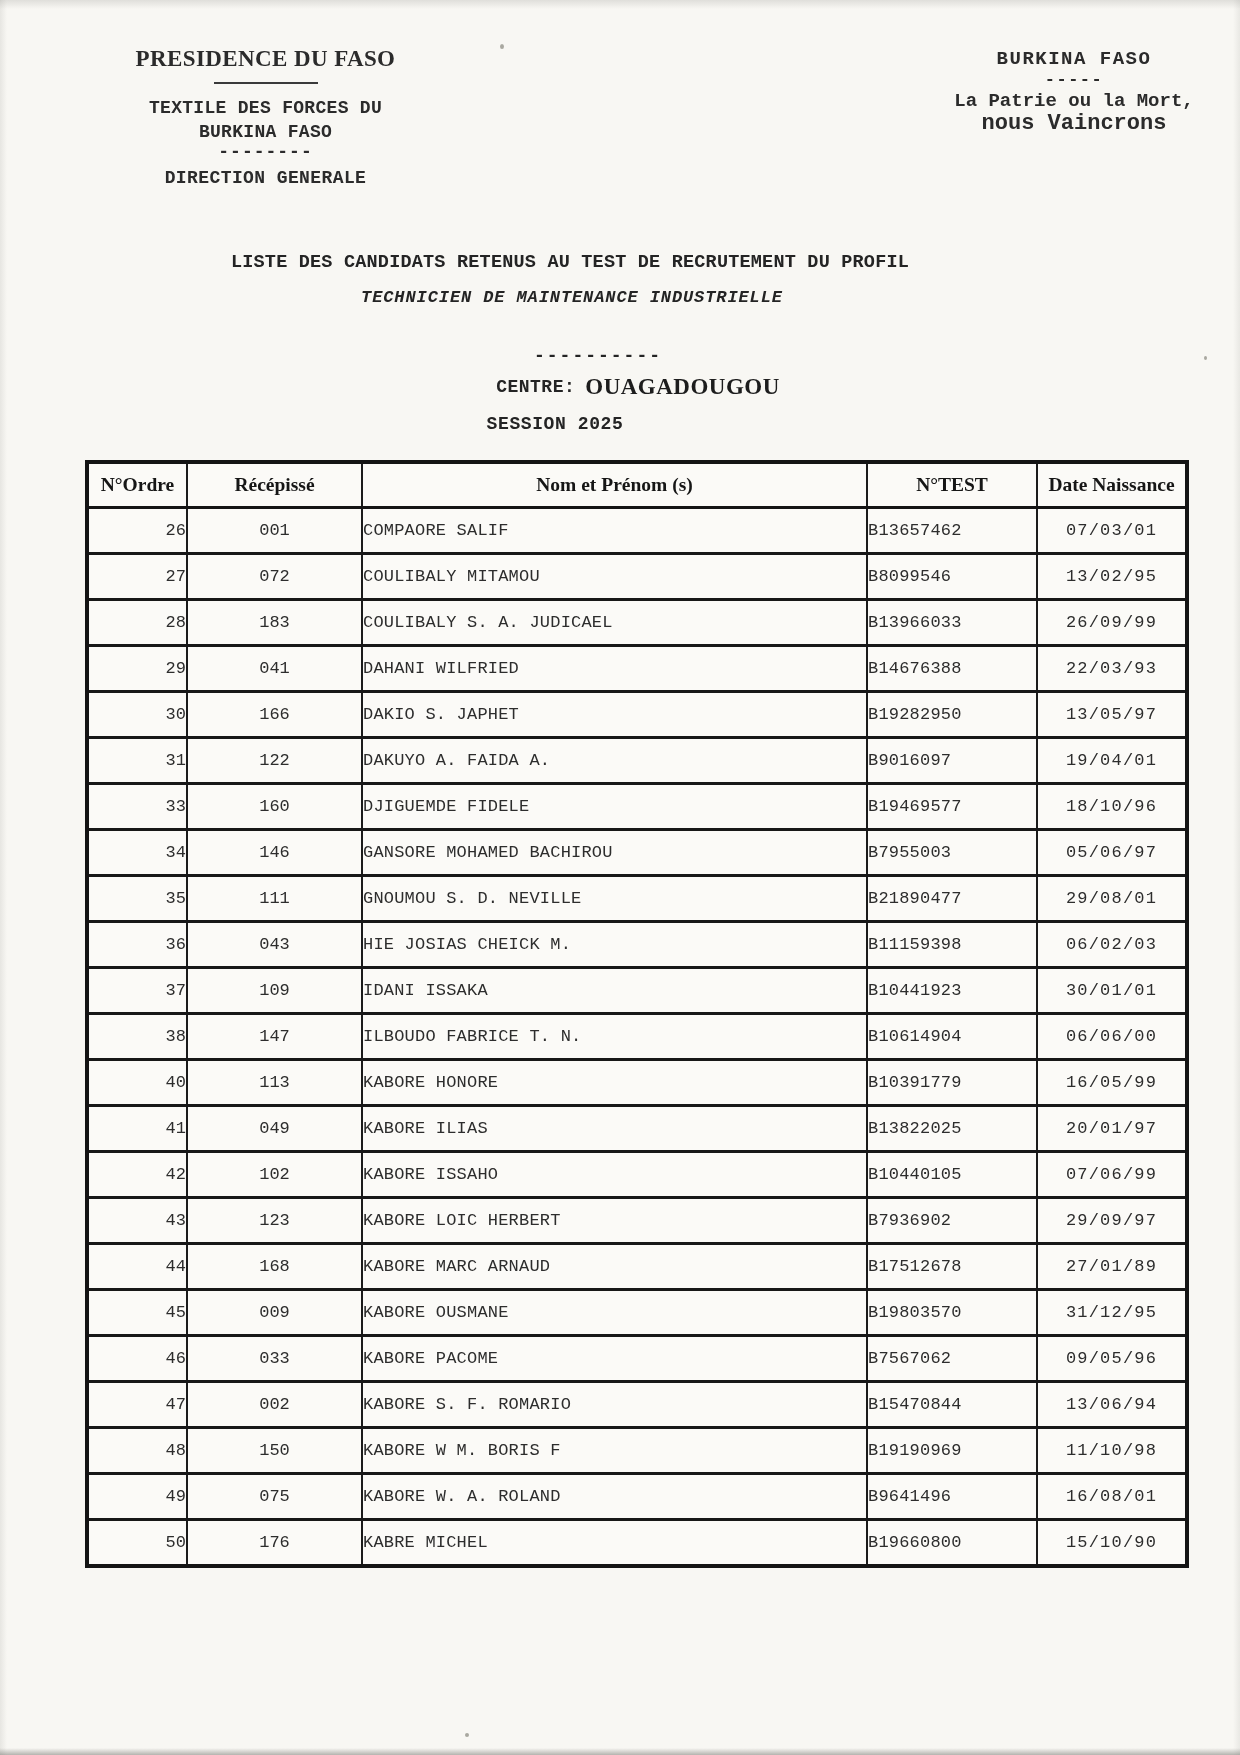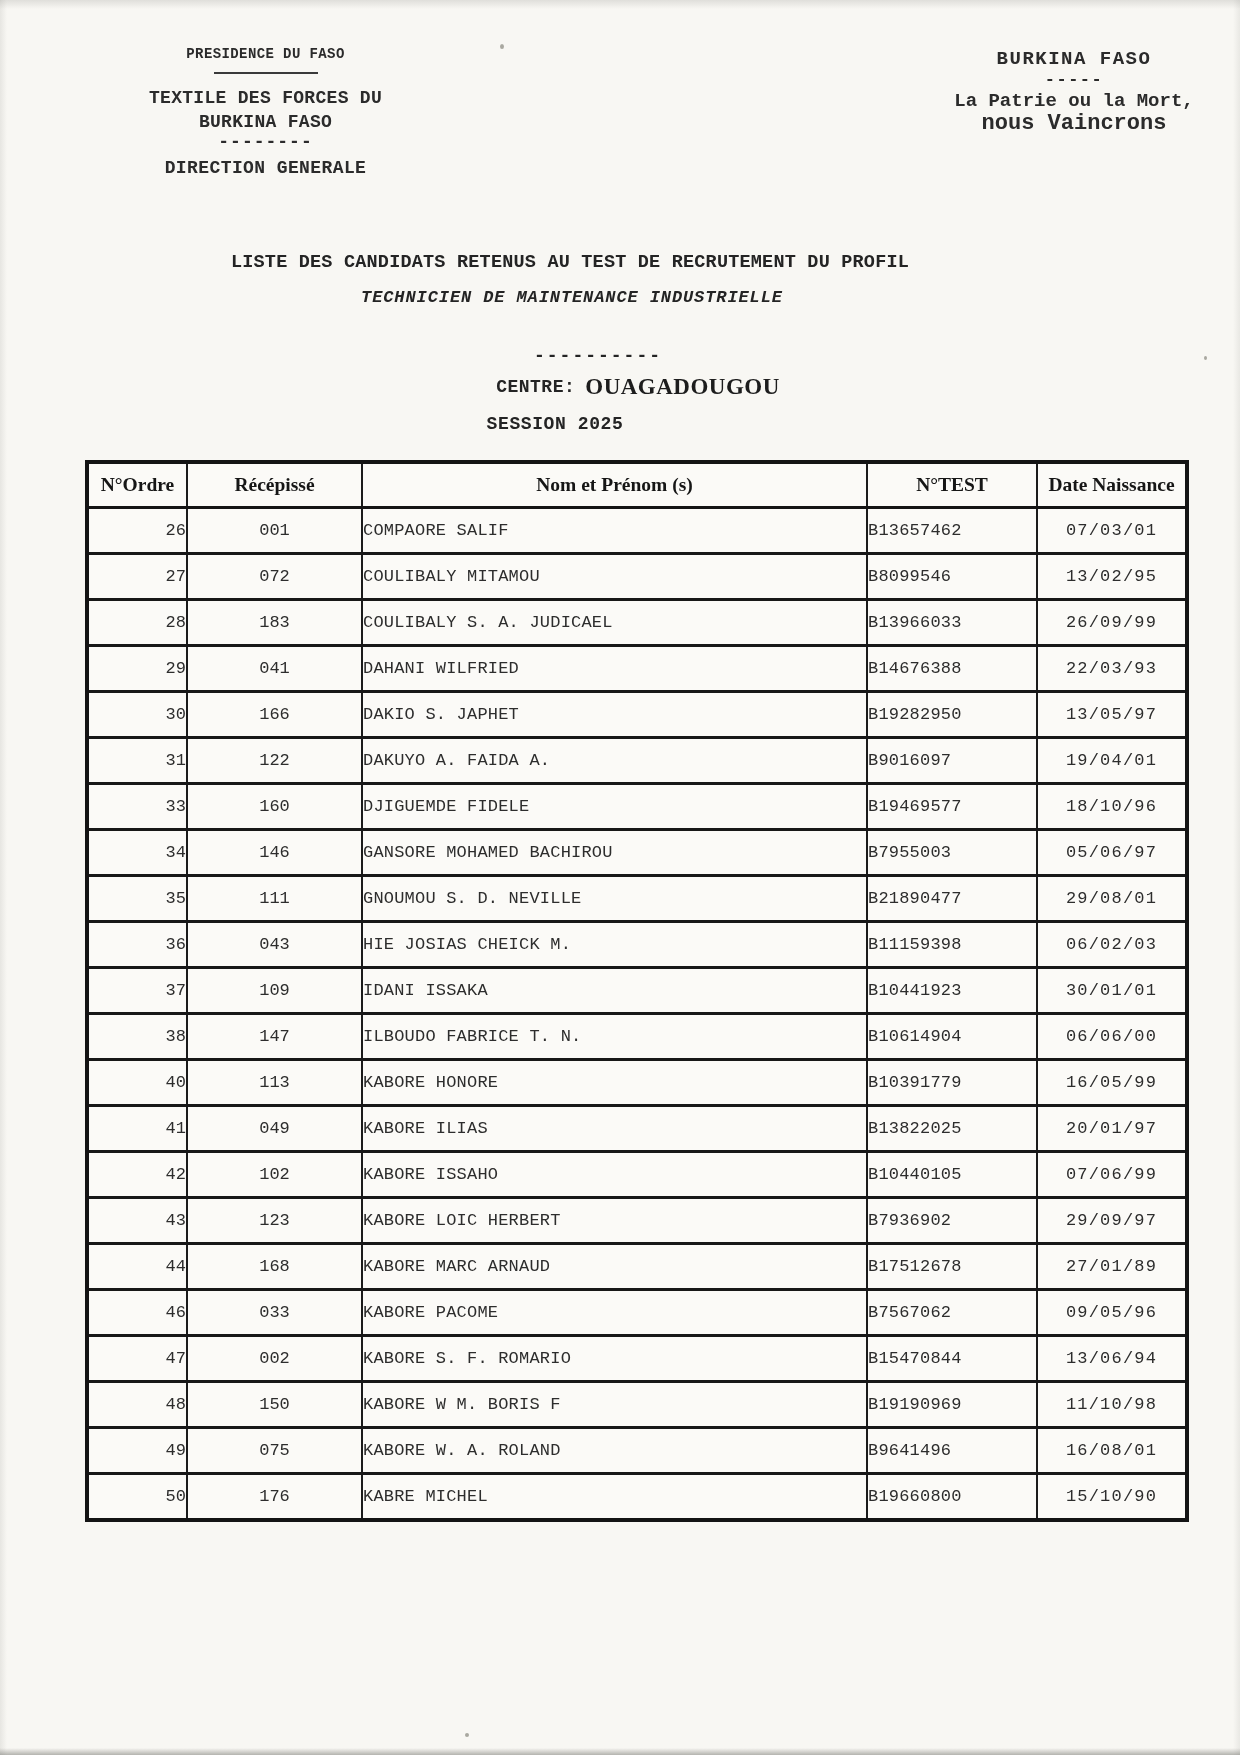--- a/index.html
+++ b/index.html
@@ -17,7 +17,7 @@
 
   
   .hdr-left { position:absolute; left:113px; top:46px; width:305px; text-align:center; font-weight:700; color:#2b2b2b; }
-  .hdr-left .l1 { font-size:14px; letter-spacing:0.4px; }
+  .hdr-left .l1 { font-size:23px; letter-spacing:0.4px;font-family:Liberation Serif, serif; }
   .hdr-left .rule { width:104px; height:2px; background:#3a3a3a; margin:10px auto 12px auto; }
   .hdr-left .l2, .hdr-left .l3 { font-size:18px; letter-spacing:0.3px; line-height:24px; }
   .hdr-left .dashes { font-size:18px; letter-spacing:1px; line-height:16px; }

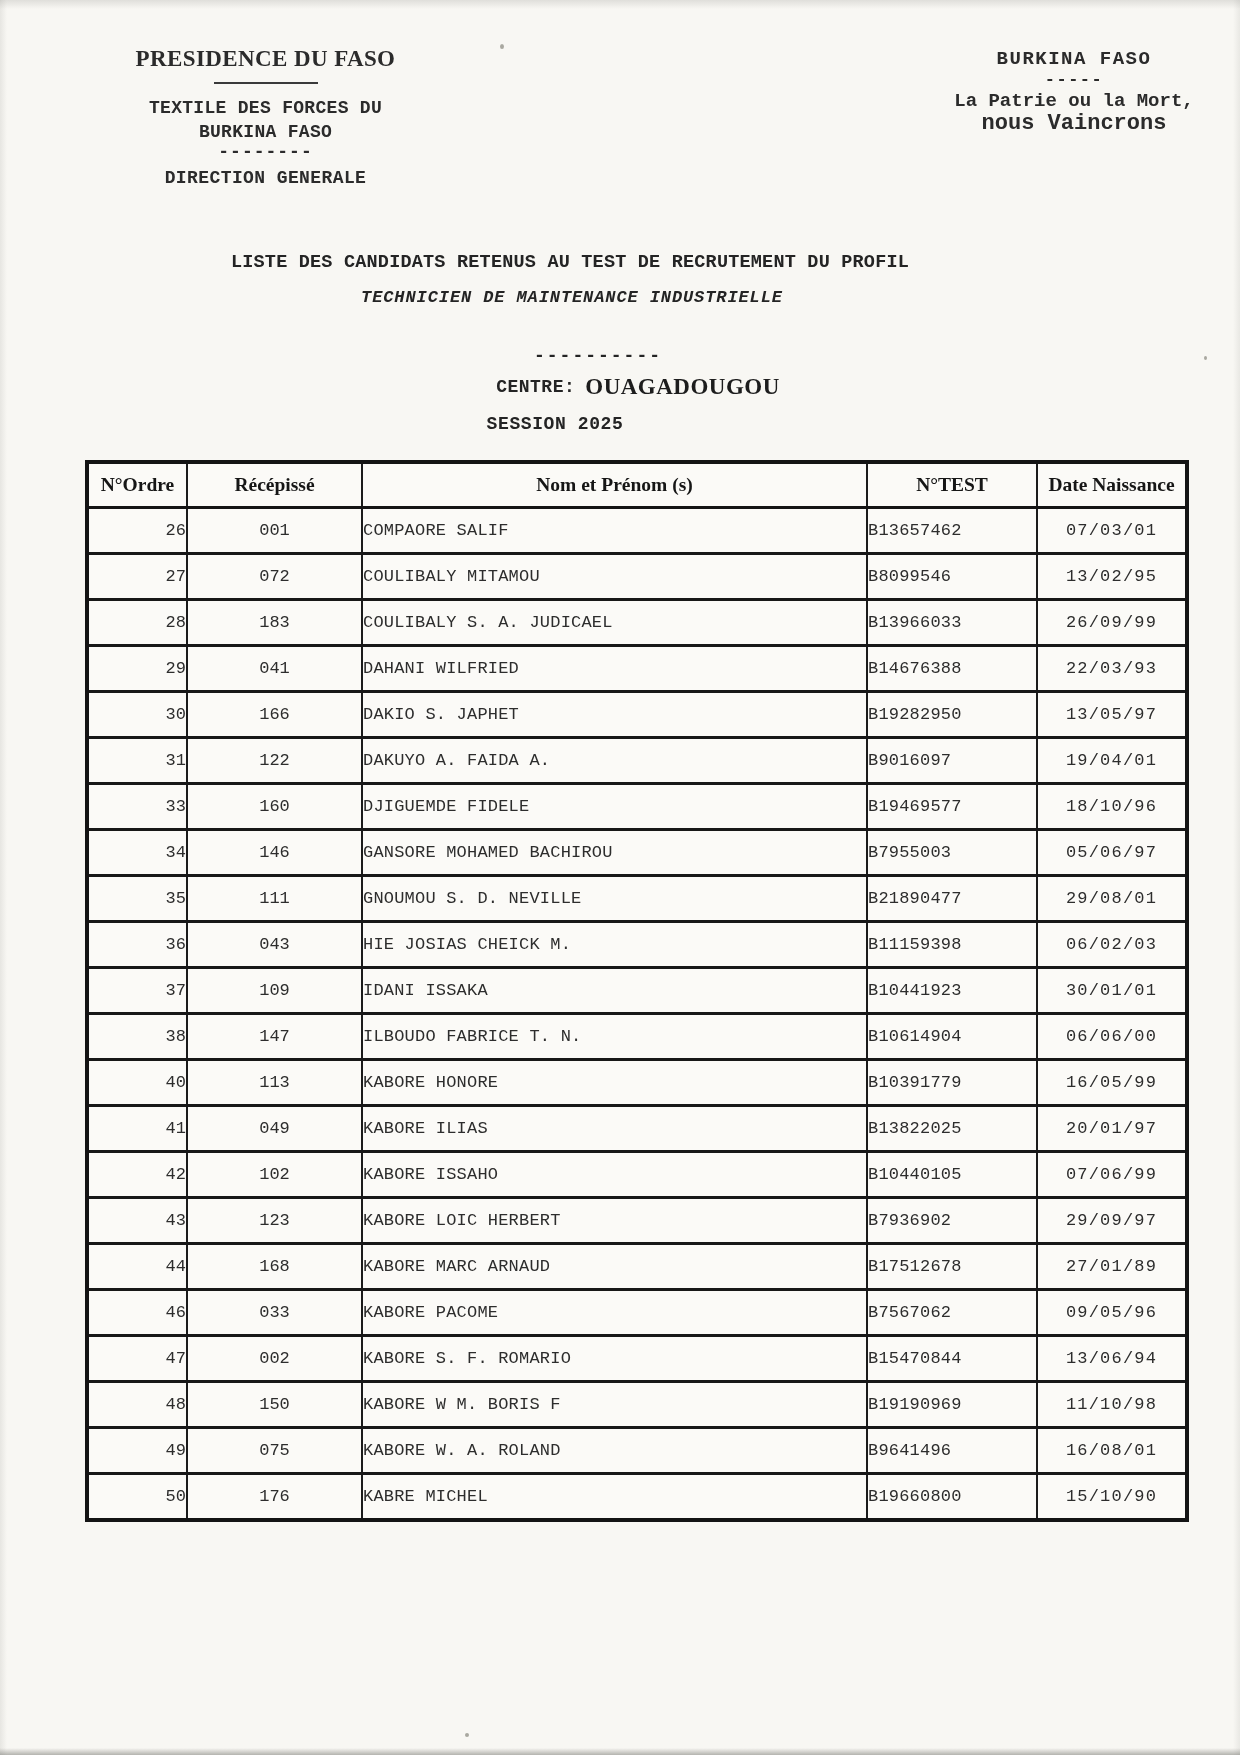--- a/index.html
+++ b/index.html
@@ -235,6 +235,13 @@
             <td class="col-date">27/01/89</td>
           </tr>
           <tr>
+            <td class="col-ordre">45</td>
+            <td class="col-recepisse">009</td>
+            <td class="col-nom">KABORE OUSMANE</td>
+            <td class="col-cnib">B19803570</td>
+            <td class="col-date">31/12/95</td>
+          </tr>
+          <tr>
             <td class="col-ordre">46</td>
             <td class="col-recepisse">033</td>
             <td class="col-nom">KABORE PACOME</td>

